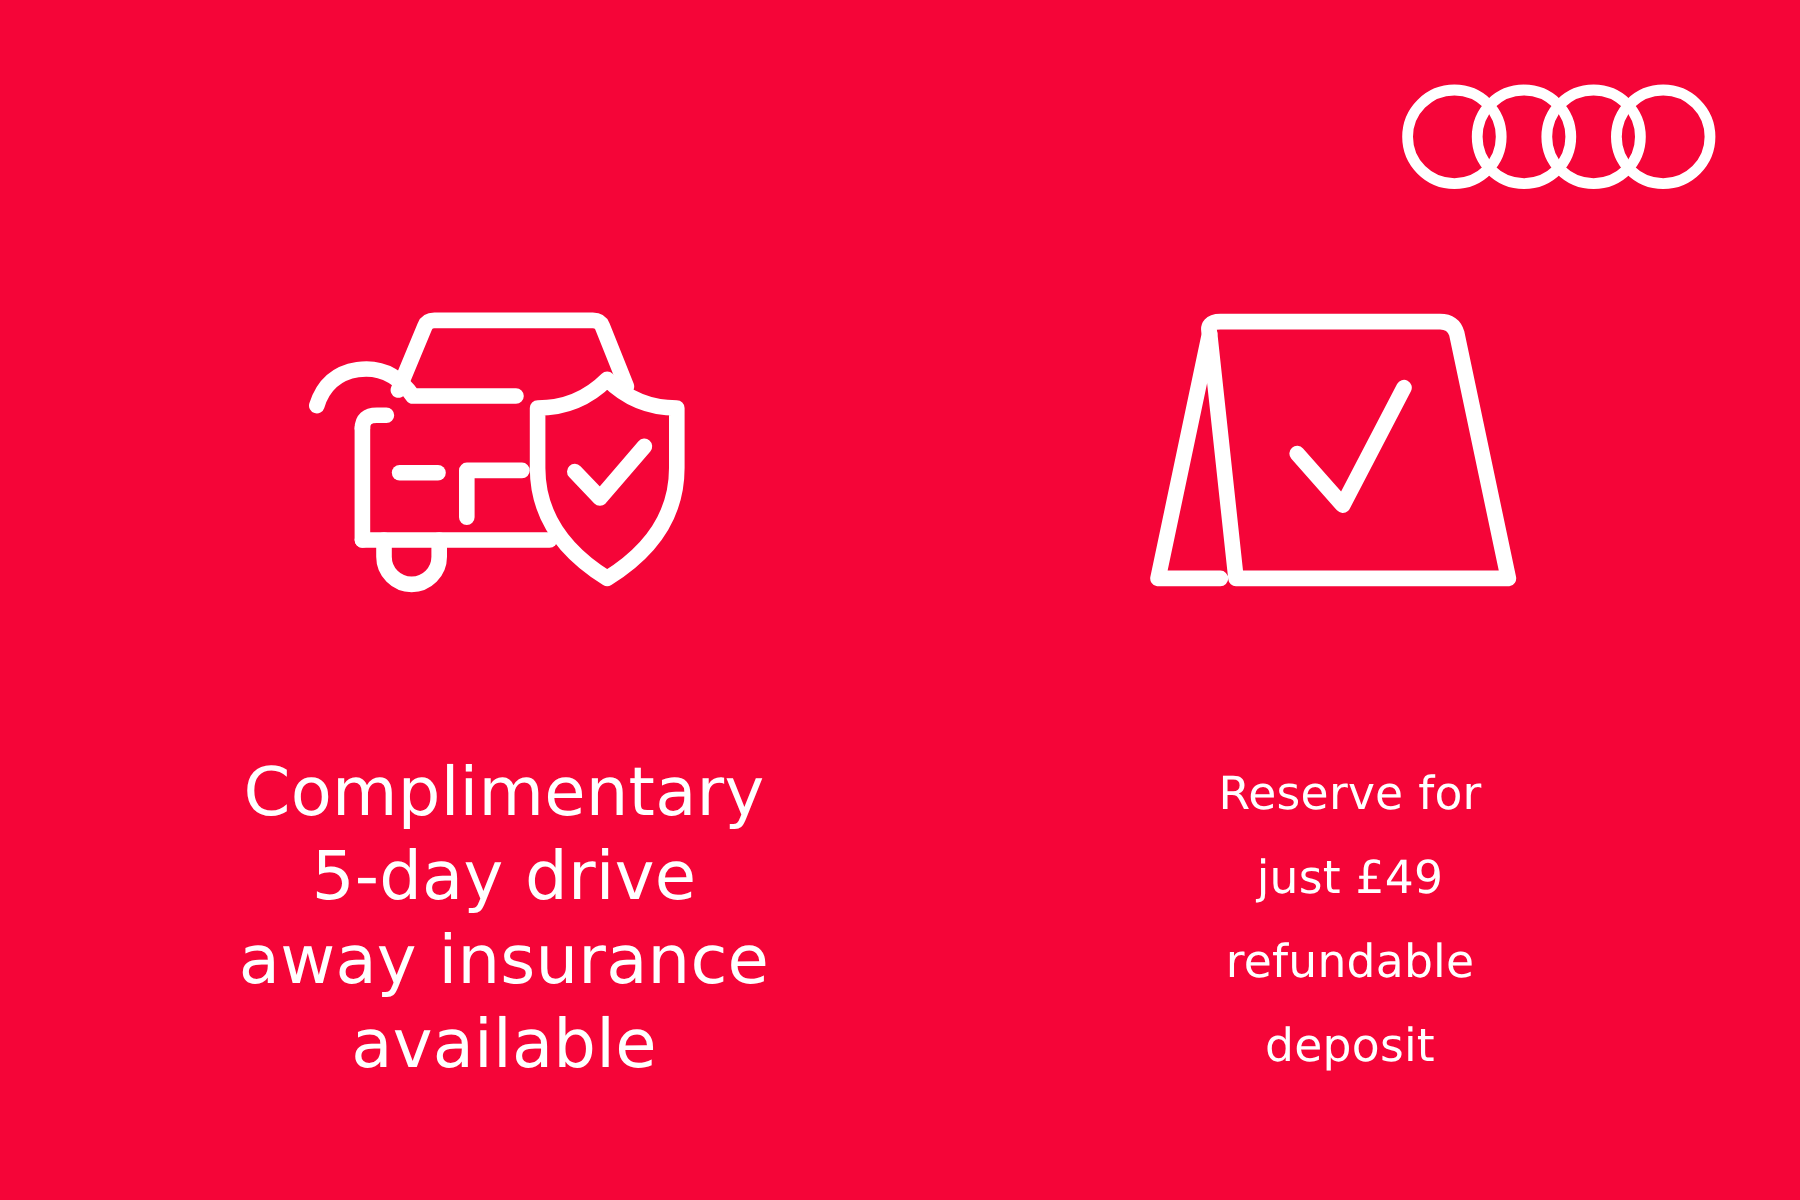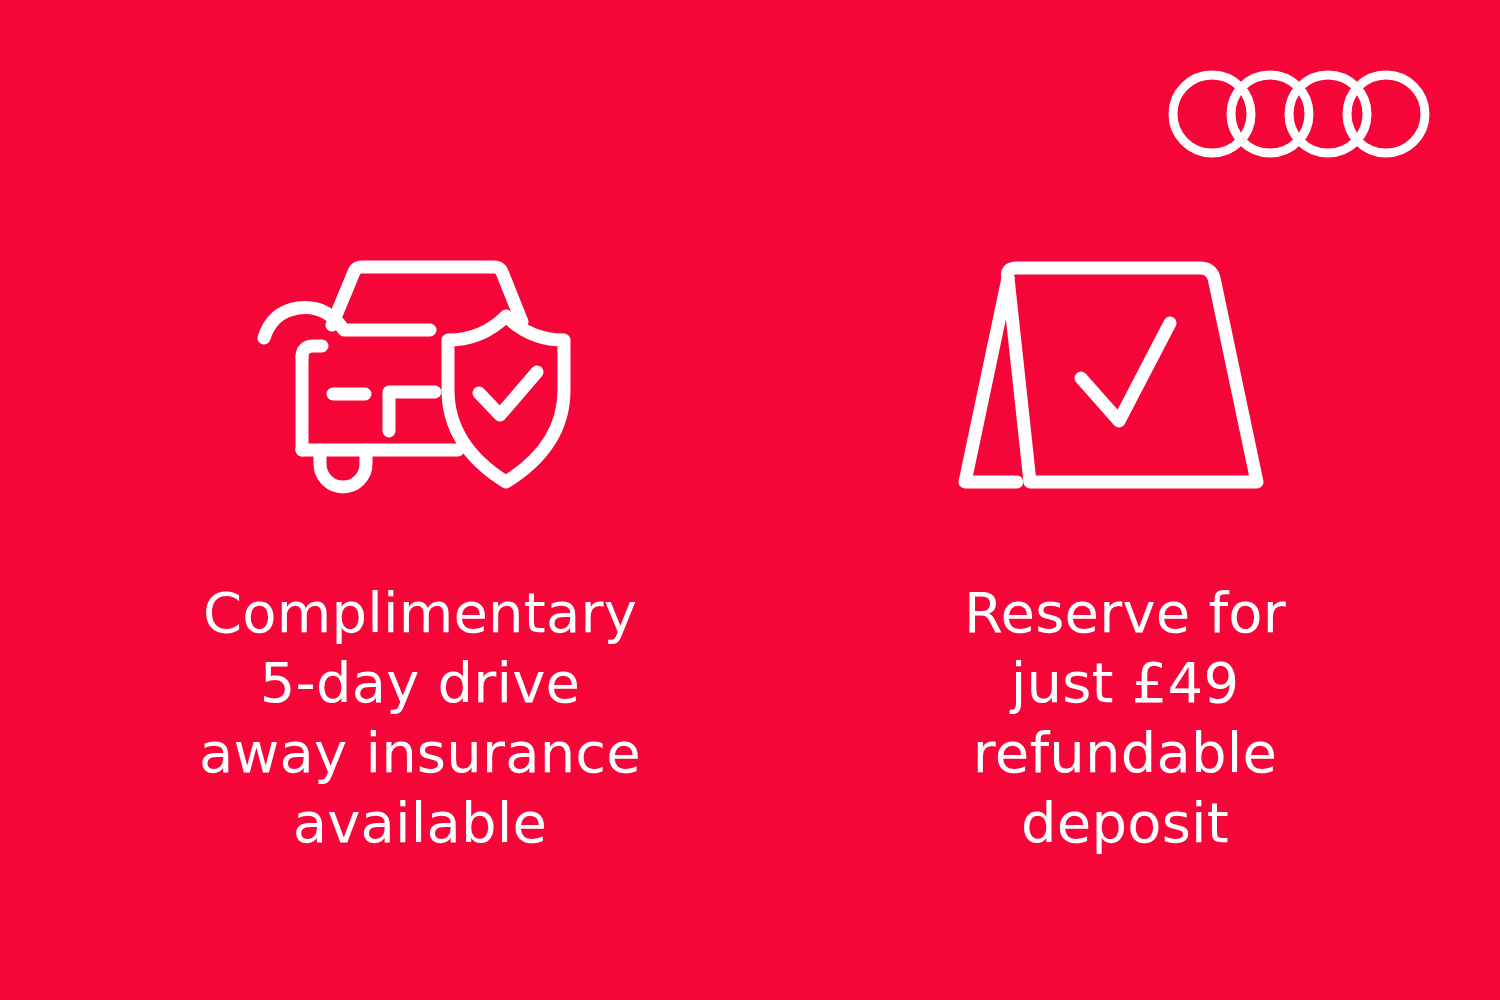--- a/index.html
+++ b/index.html
@@ -39,6 +39,7 @@
     display: flex;
     flex-direction: column;
     align-items: center;
+    gap: 48px;
   }
   #feature-col-insurance { left: 110px; }
   #feature-col-deposit  { left: 815px; }

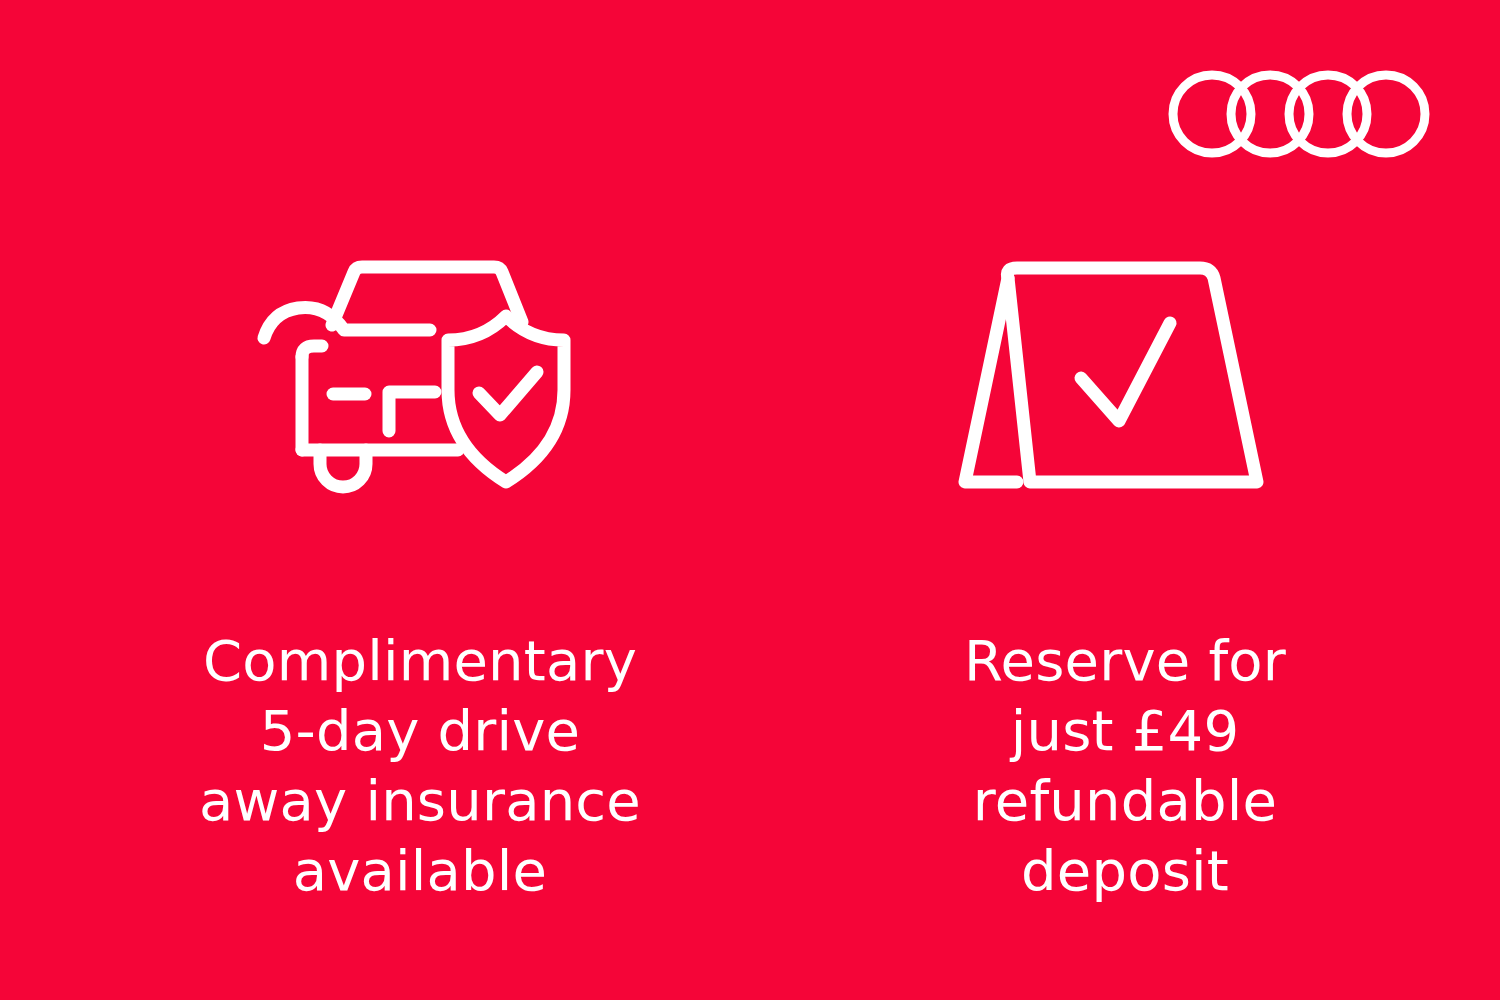--- a/index.html
+++ b/index.html
@@ -66,7 +66,7 @@
     letter-spacing: 0.2px;
     white-space: pre-line;
   }
-  #feature-col-deposit .feature-caption { font-size: 56px; }
+  #feature-col-deposit .feature-caption { font-size: 38px; }
 </style>
 </head>
 <body>

